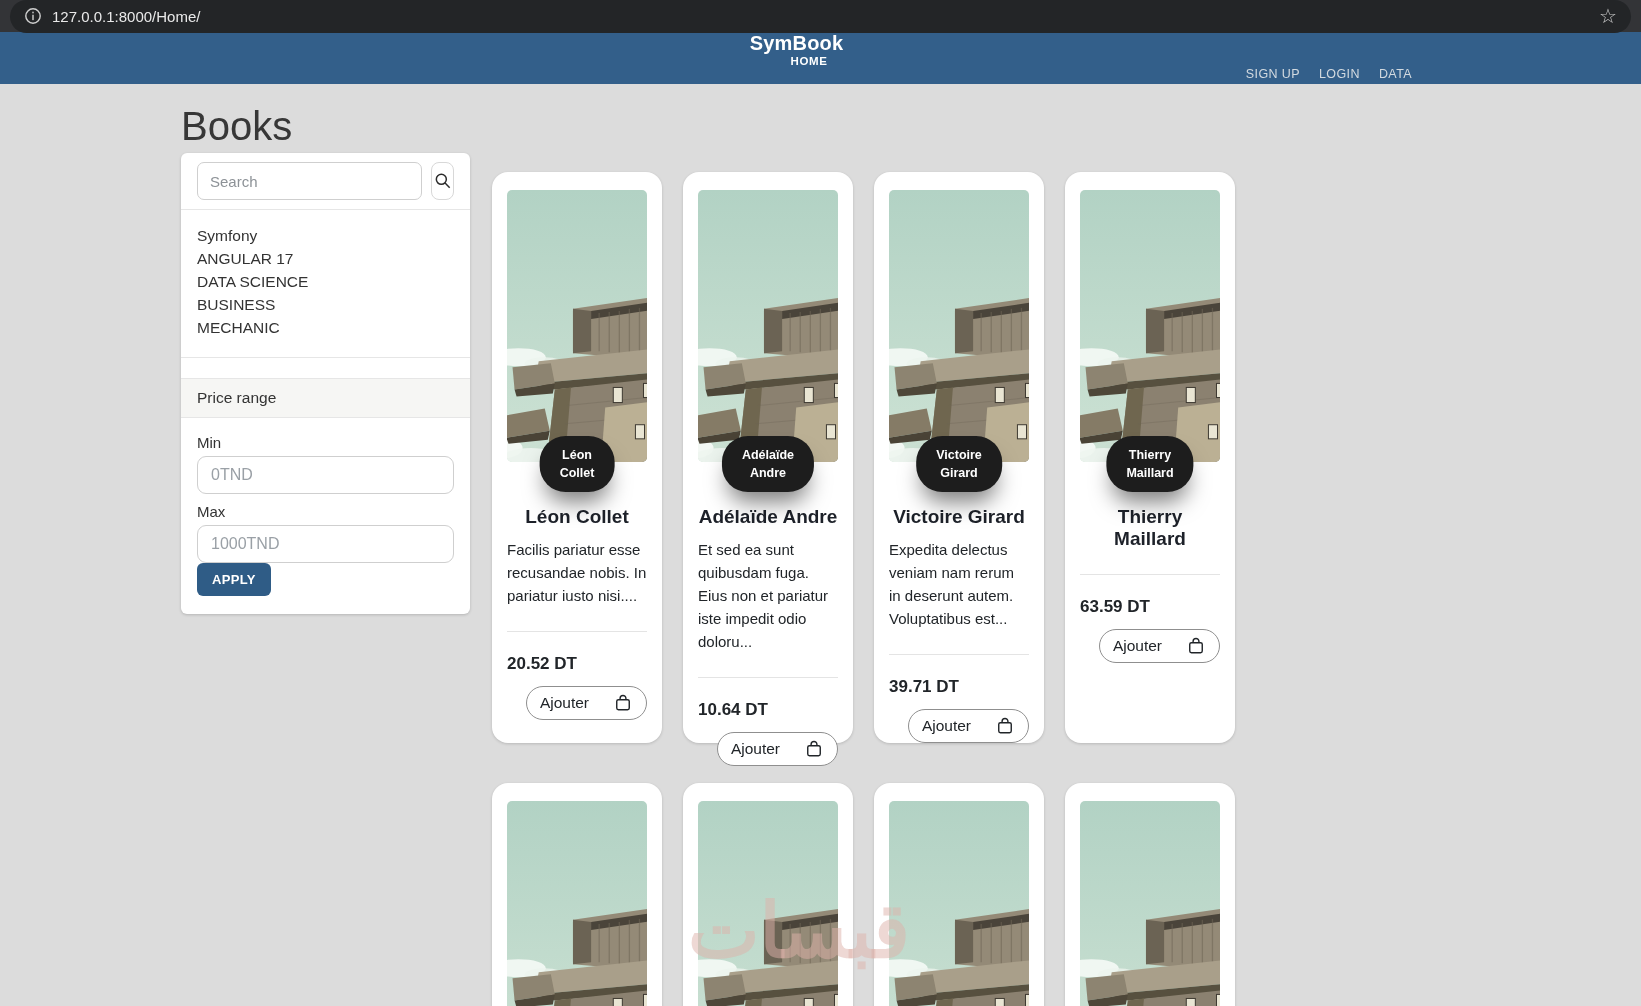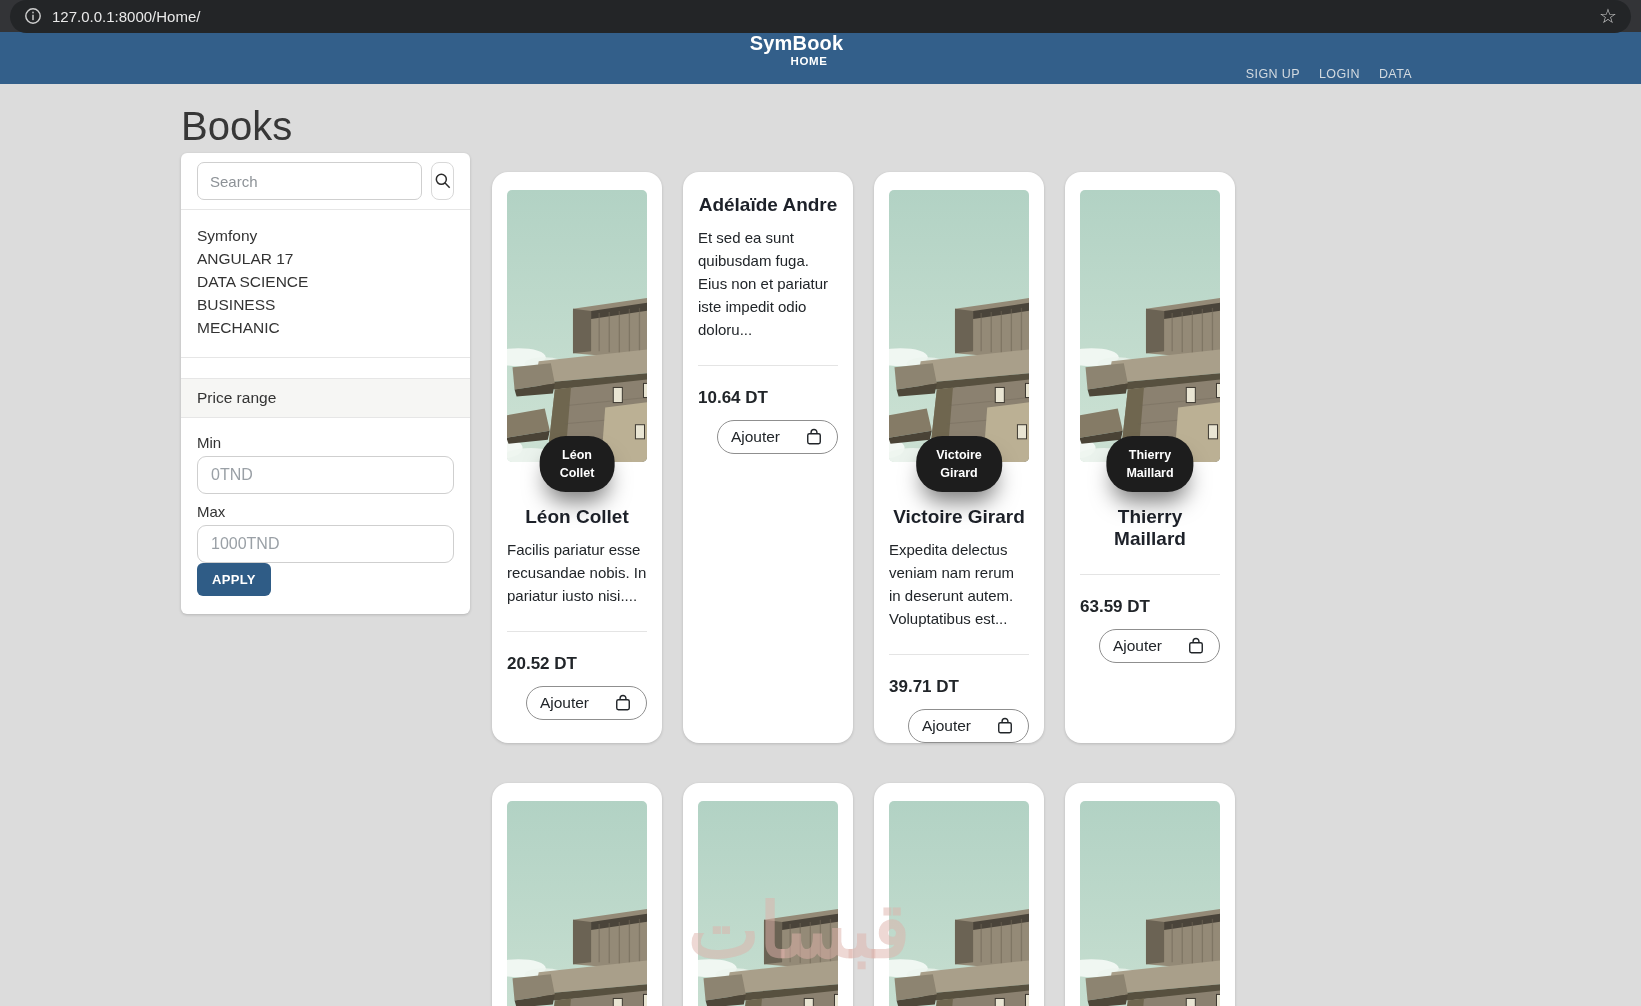--- a/index.html
+++ b/index.html
@@ -219,6 +219,15 @@
       </div>
 
       <div class="card">
+        <div class="cover-wrap">
+          <svg class="cover">
+              <use href="#cover-art"></use>
+            </svg>
+          <div class="author-badge">
+            <span>Adélaïde</span>
+              <span>Andre</span>
+          </div>
+        </div>
         <div class="book-title">Adélaïde Andre</div>
         <div class="book-desc">Et sed ea sunt quibusdam fuga. Eius non et pariatur iste impedit odio doloru...</div>
         <hr class="card-hr">

